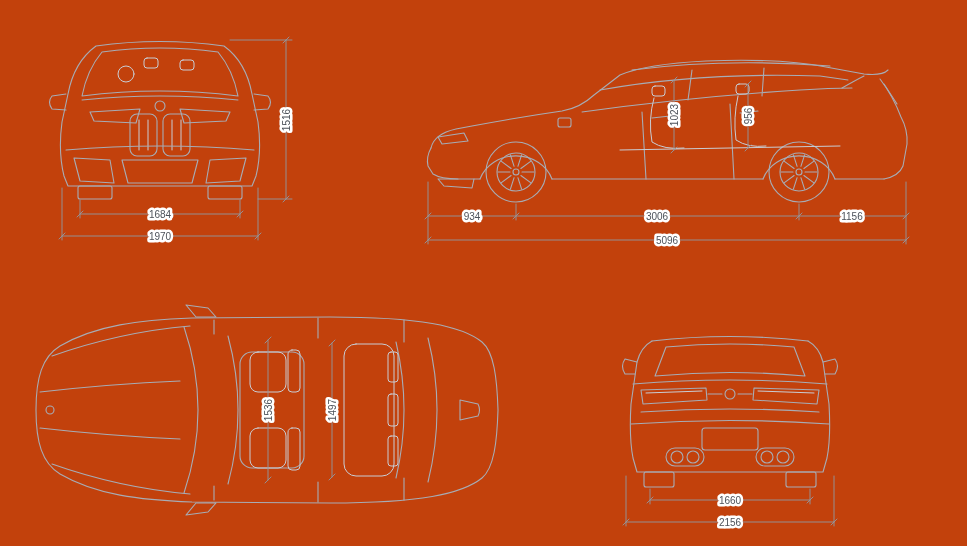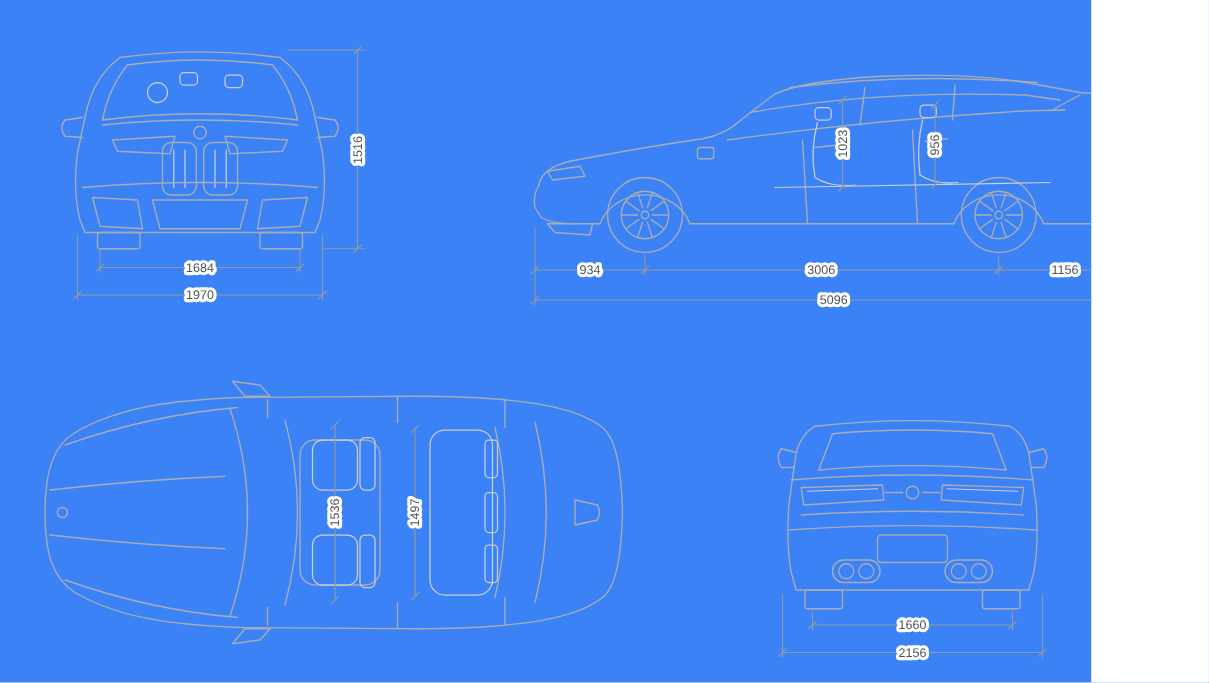--- a/index.html
+++ b/index.html
@@ -3,7 +3,7 @@
 <meta charset="utf-8">
 <style>
   html,body{margin:0;padding:0;background:#ffffff;}
-  .canvas{position:relative;width:873px;height:546px;background:#3b82f6;overflow:hidden;}
+  .canvas{position:relative;width:967px;height:546px;background:#c2410c;overflow:hidden;}
   svg{display:block;}
   .car{fill:none;stroke:#a7acb5;stroke-width:1.1;stroke-linecap:round;stroke-linejoin:round;}
   .lite{fill:none;stroke:#c9cdd4;stroke-width:1;stroke-linecap:round;stroke-linejoin:round;}

